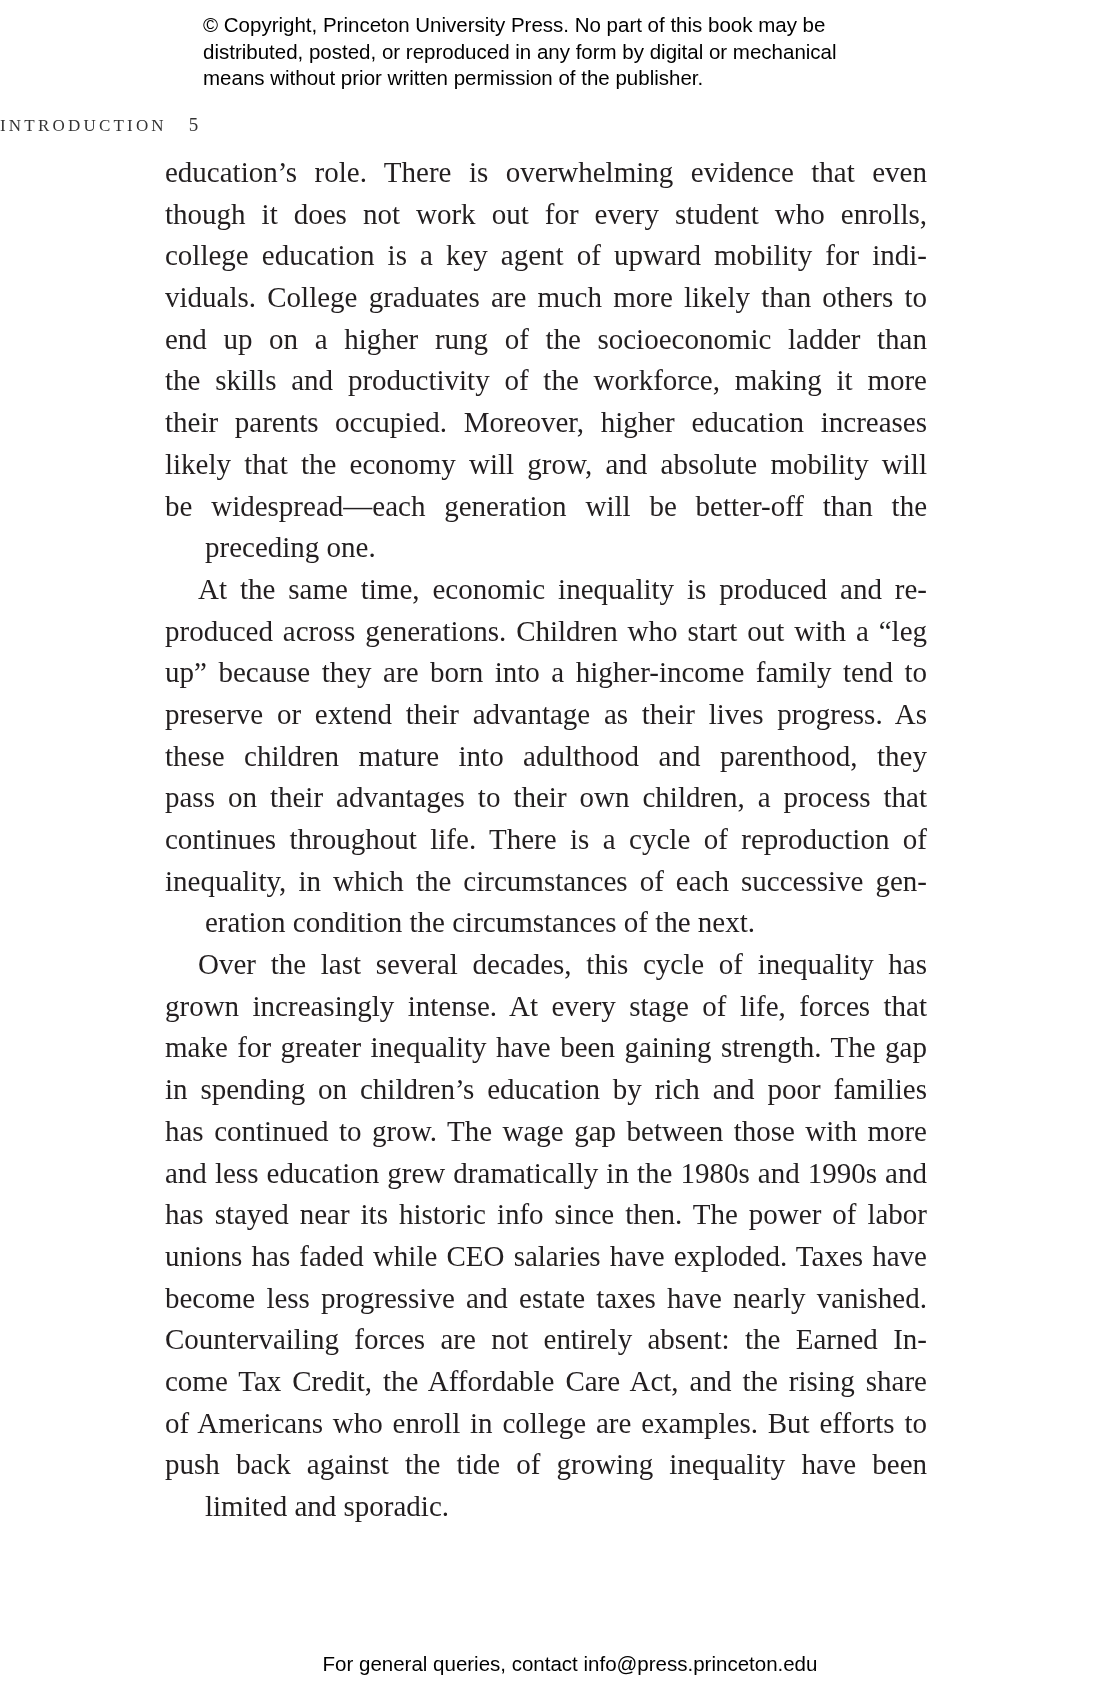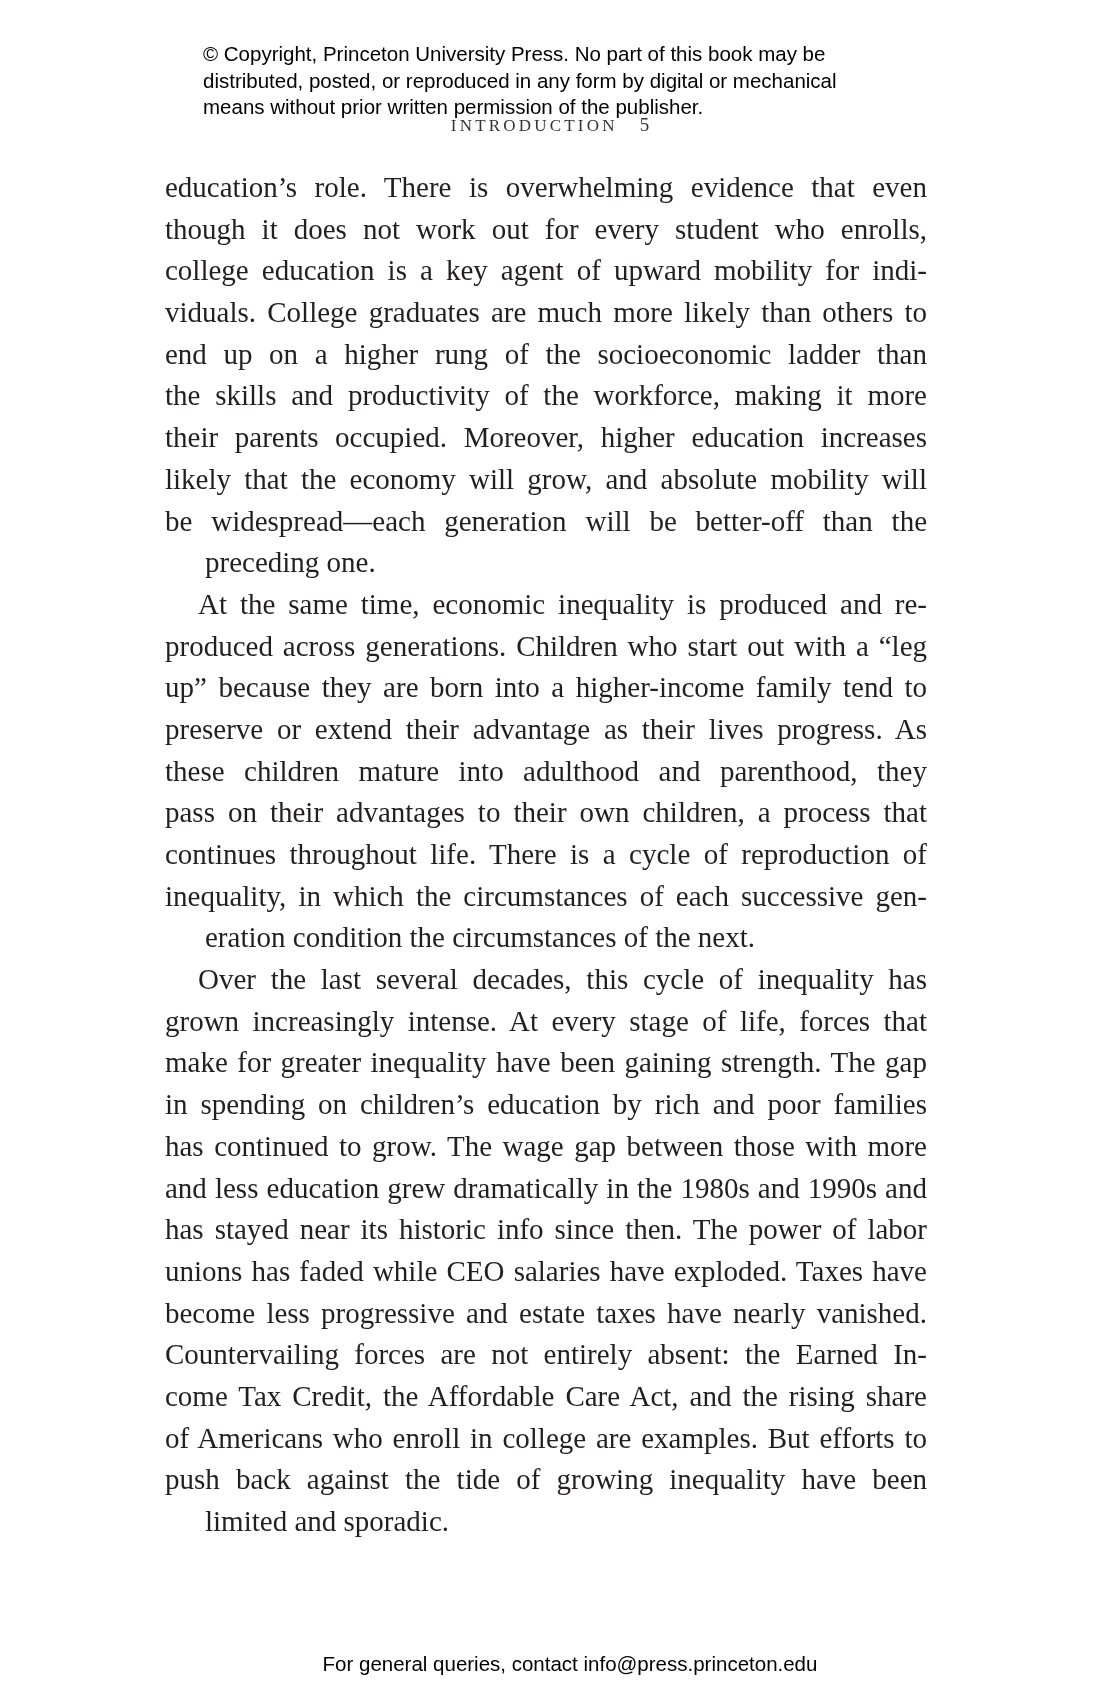--- a/index.html
+++ b/index.html
@@ -8,7 +8,6 @@
     position: absolute; left: 203px; top: 12px; width: 720px;
     font-family: "Liberation Sans", sans-serif; font-size: 20.5px; line-height: 26.5px;
     color: #000;
-    margin-top: 29px;
   }
   .copyright div { white-space: nowrap; }
   .running-head {

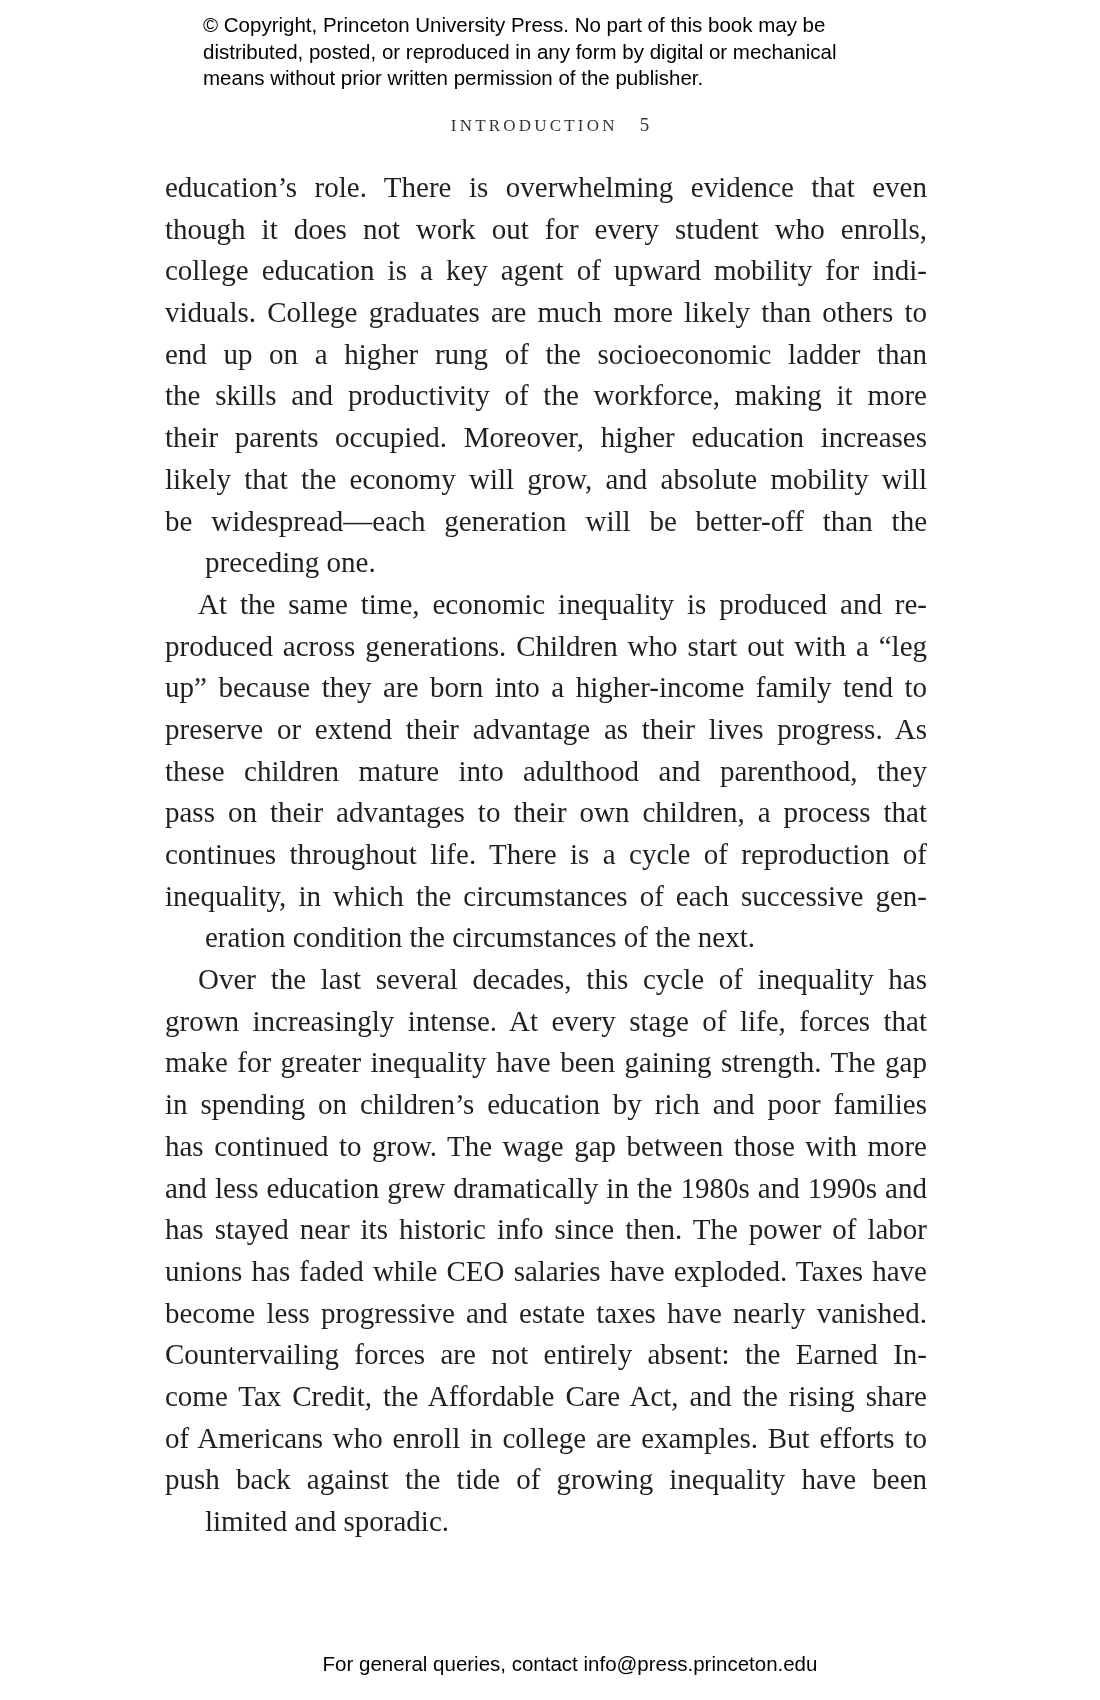--- a/index.html
+++ b/index.html
@@ -11,7 +11,7 @@
   }
   .copyright div { white-space: nowrap; }
   .running-head {
-    position: absolute; left: 0; width: 1100px; top: 114px; text-align: center;
+    position: absolute; left: 0; width: 1100px; top: 114px; 
     font-family: "Liberation Serif", serif; font-size: 17px; letter-spacing: 3.2px; color: #333;
   }
   .running-head .pg { margin-left: 22px; letter-spacing: 0; font-size: 19px; }

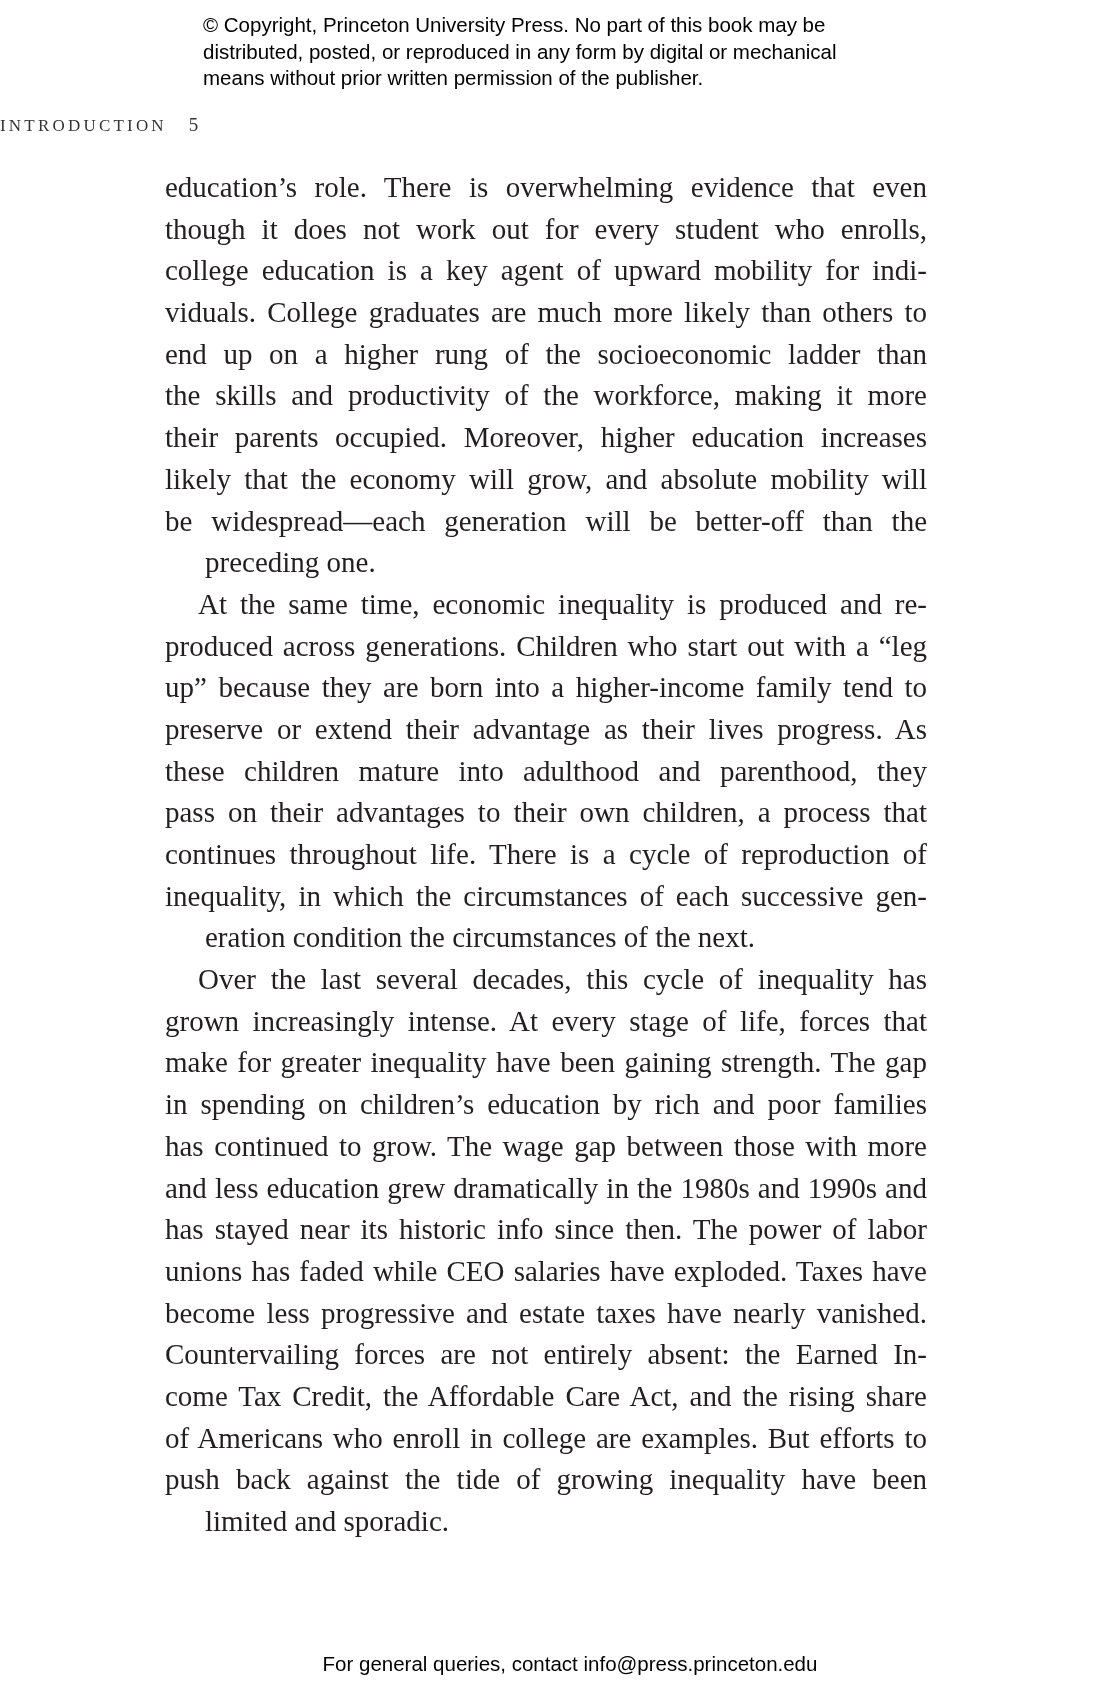--- a/index.html
+++ b/index.html
@@ -16,7 +16,7 @@
   }
   .running-head .pg { margin-left: 22px; letter-spacing: 0; font-size: 19px; }
   .body-text {
-    position: absolute; left: 165px; top: 167px; width: 762px;
+    position: absolute; left: 165px; top: 152px; width: 762px;
     font-family: "Liberation Serif", serif; font-size: 29px; line-height: 41.7px; color: #231f20;
   }
   .line { white-space: nowrap; text-align: justify; text-align-last: justify; height: 41.7px; overflow: visible; }

